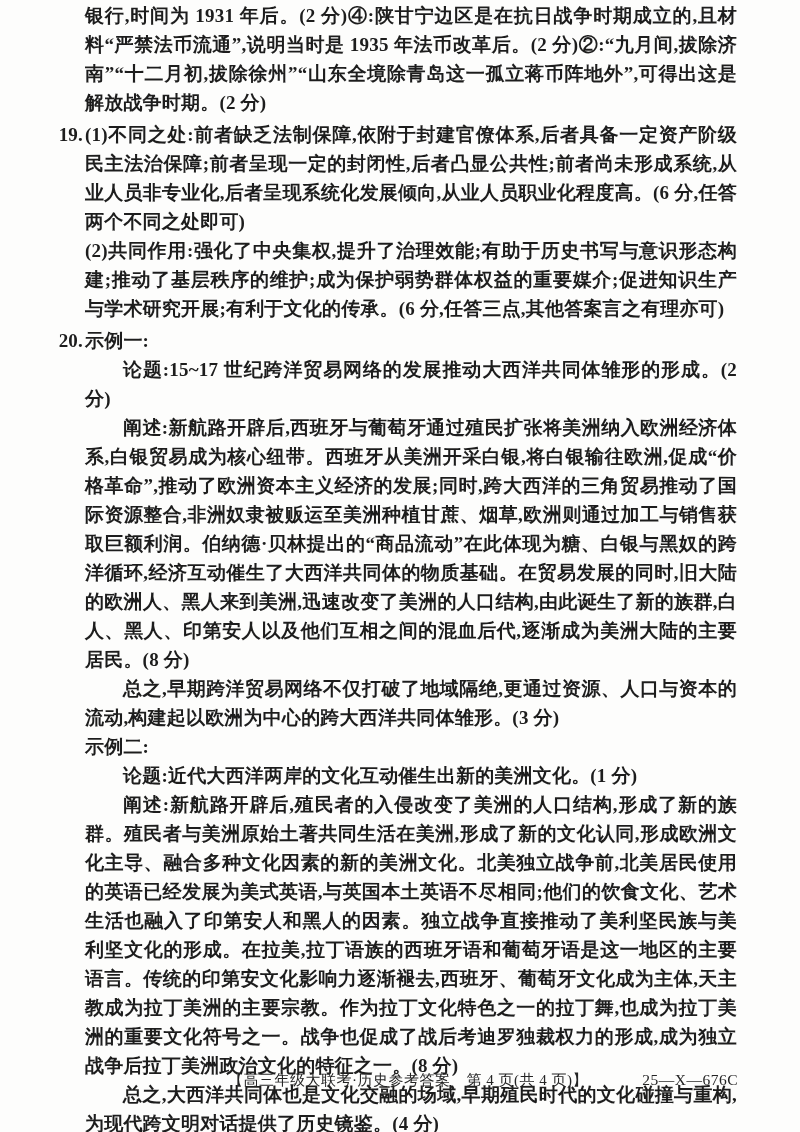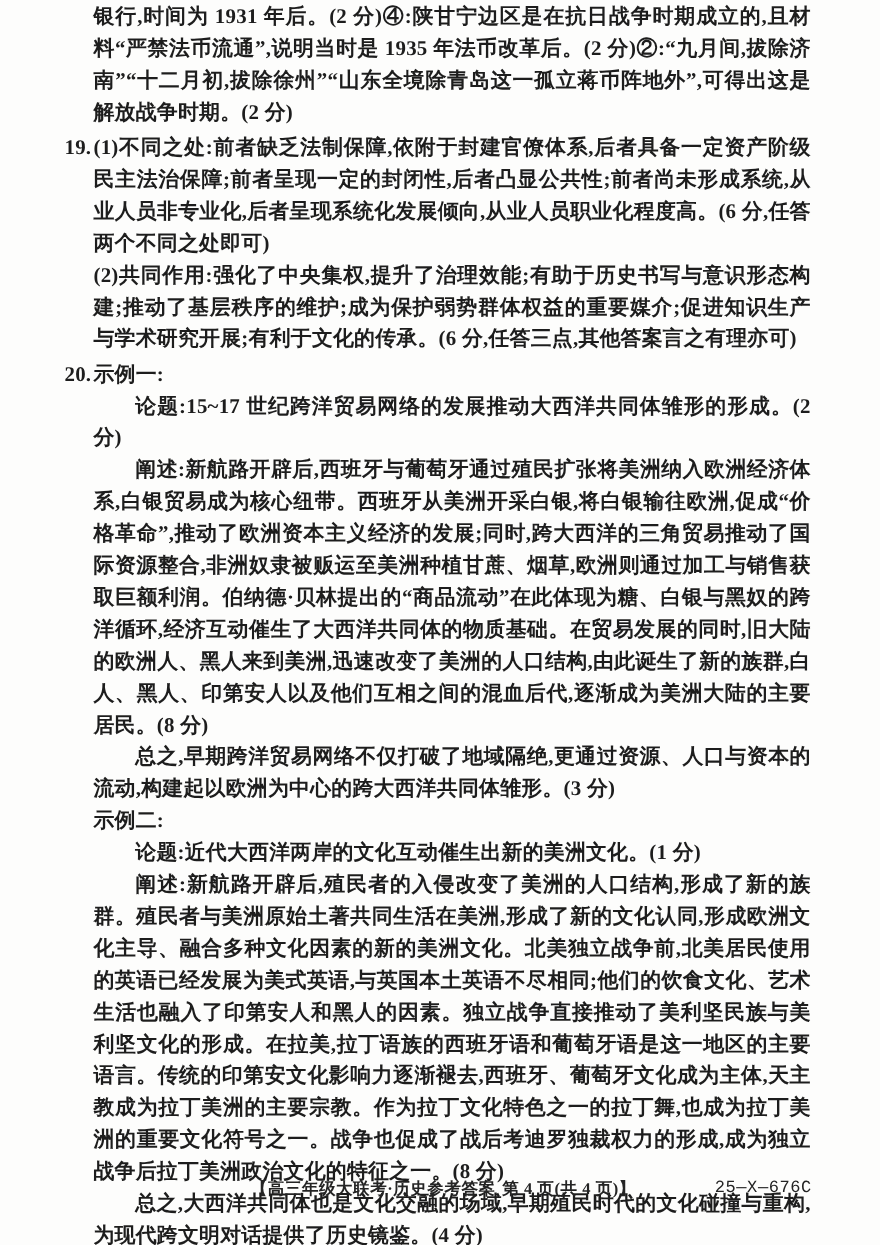--- a/index.html
+++ b/index.html
@@ -62,7 +62,7 @@
   }
   .footer-caption { white-space: nowrap; }
   .footer-title {
-    font-weight: 700;
+    font-weight: 400;
     letter-spacing: 0.5px;
   }
   .footer-page {

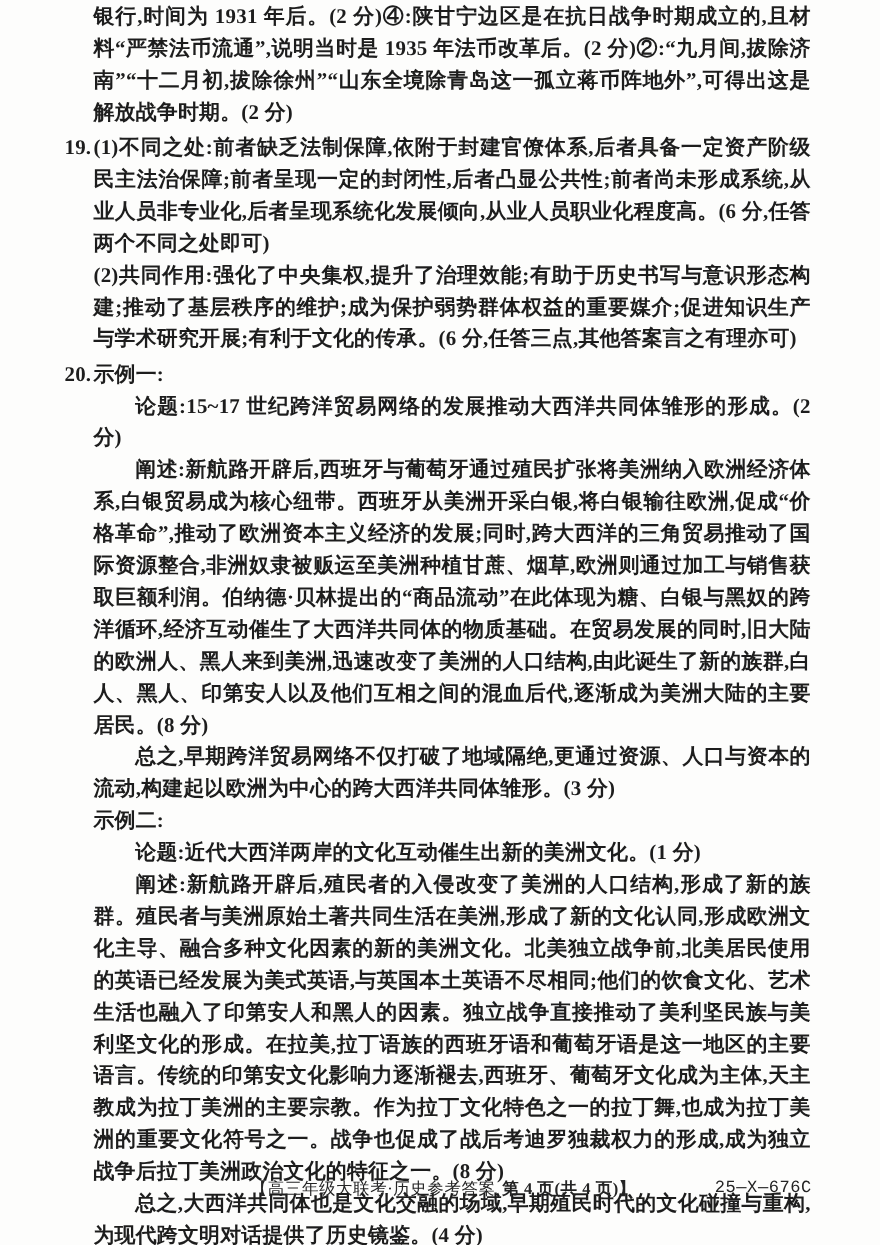--- a/index.html
+++ b/index.html
@@ -66,8 +66,8 @@
     letter-spacing: 0.5px;
   }
   .footer-page {
-    font-weight: 700;
-    margin-left: 6px;
+    font-weight: 400;
+    margin-left: 16px;
     letter-spacing: 0.5px;
   }
   .footer-code {

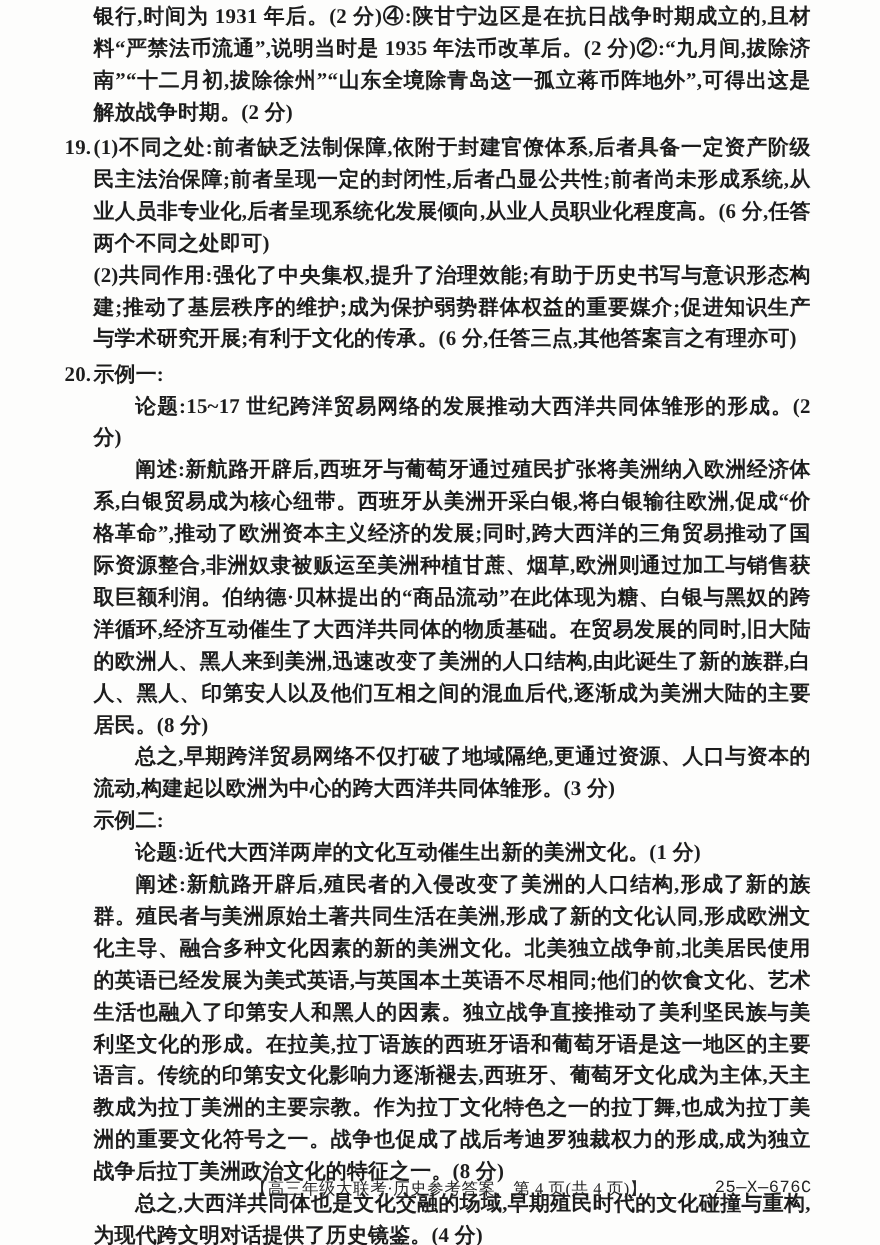--- a/index.html
+++ b/index.html
@@ -75,7 +75,6 @@
     font-size: 15.5px;
     letter-spacing: 0.5px;
     white-space: nowrap;
-    font-family: Liberation Mono, monospace;
   }
 </style>
 </head>

